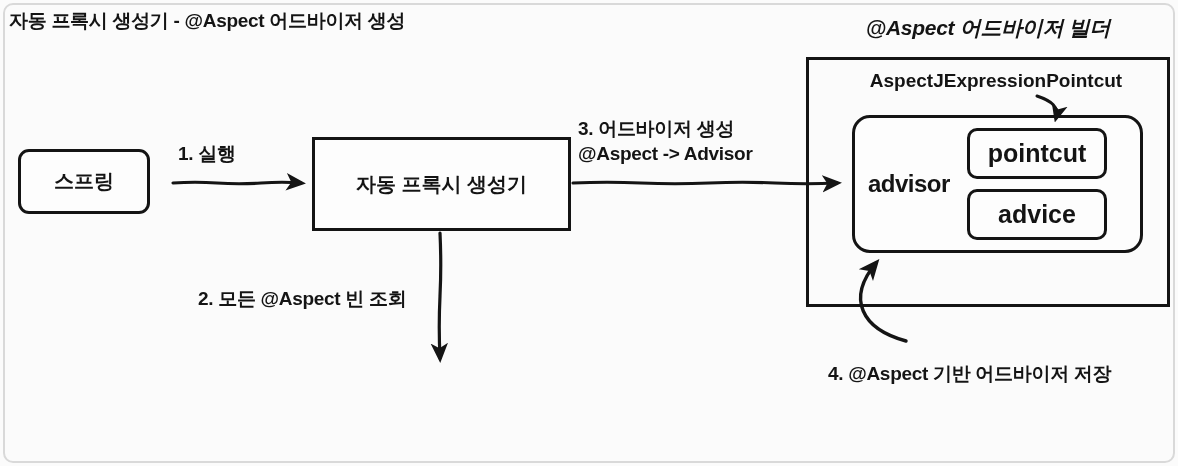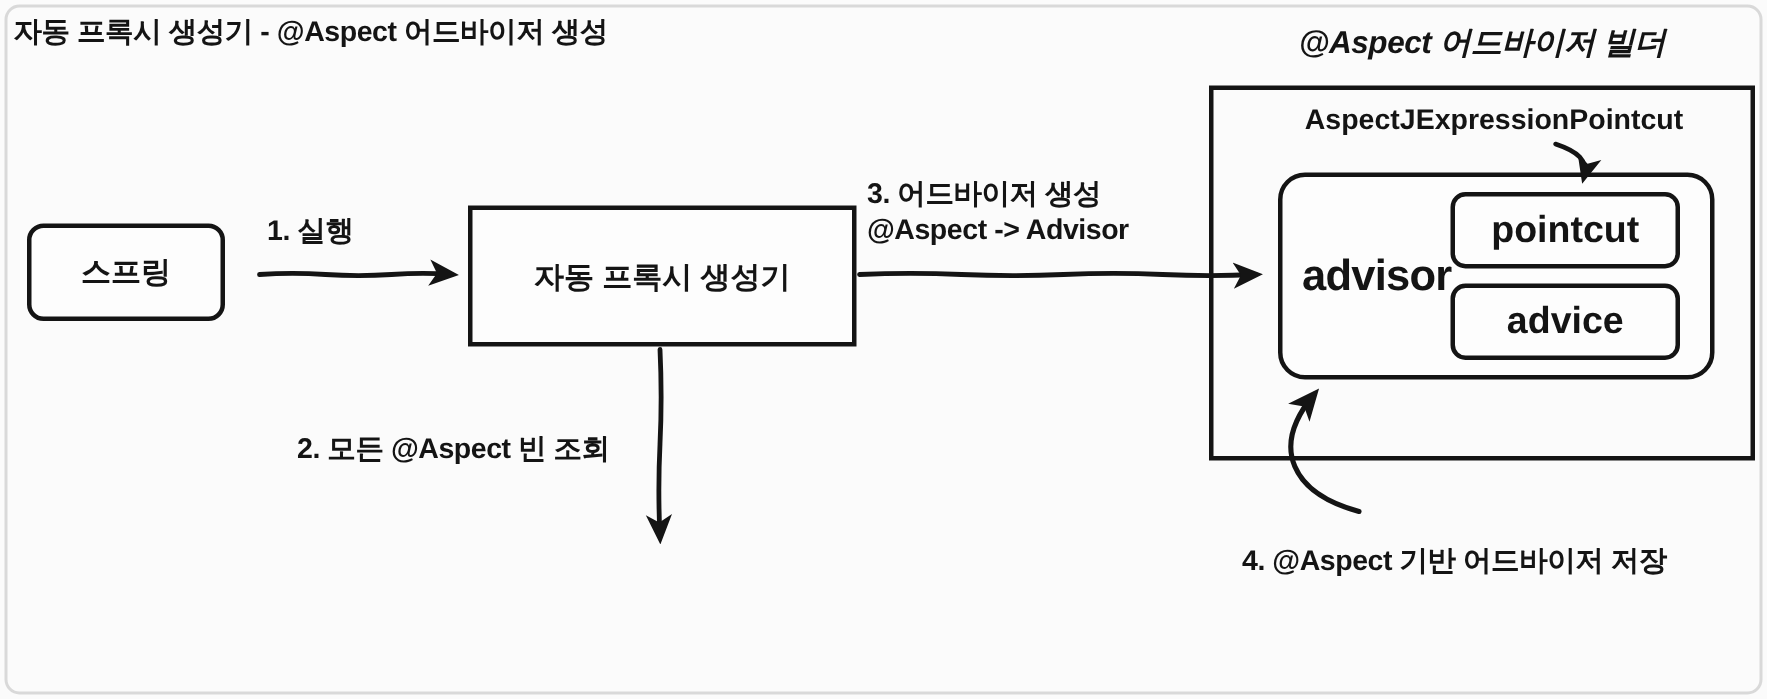--- a/index.html
+++ b/index.html
@@ -58,7 +58,7 @@
     font-size:29px; font-weight:600; letter-spacing:-0.5px;
   }
   .inner-box {
-    position:absolute; left:112px; width:153px; height:51px;
+    position:absolute; left:112px; width:140px; height:51px;
     border:3px solid #141414; border-radius:10px; background:#fdfdfd;
     display:flex; align-items:center; justify-content:center;
     font-size:25px; font-weight:600; box-sizing:border-box;

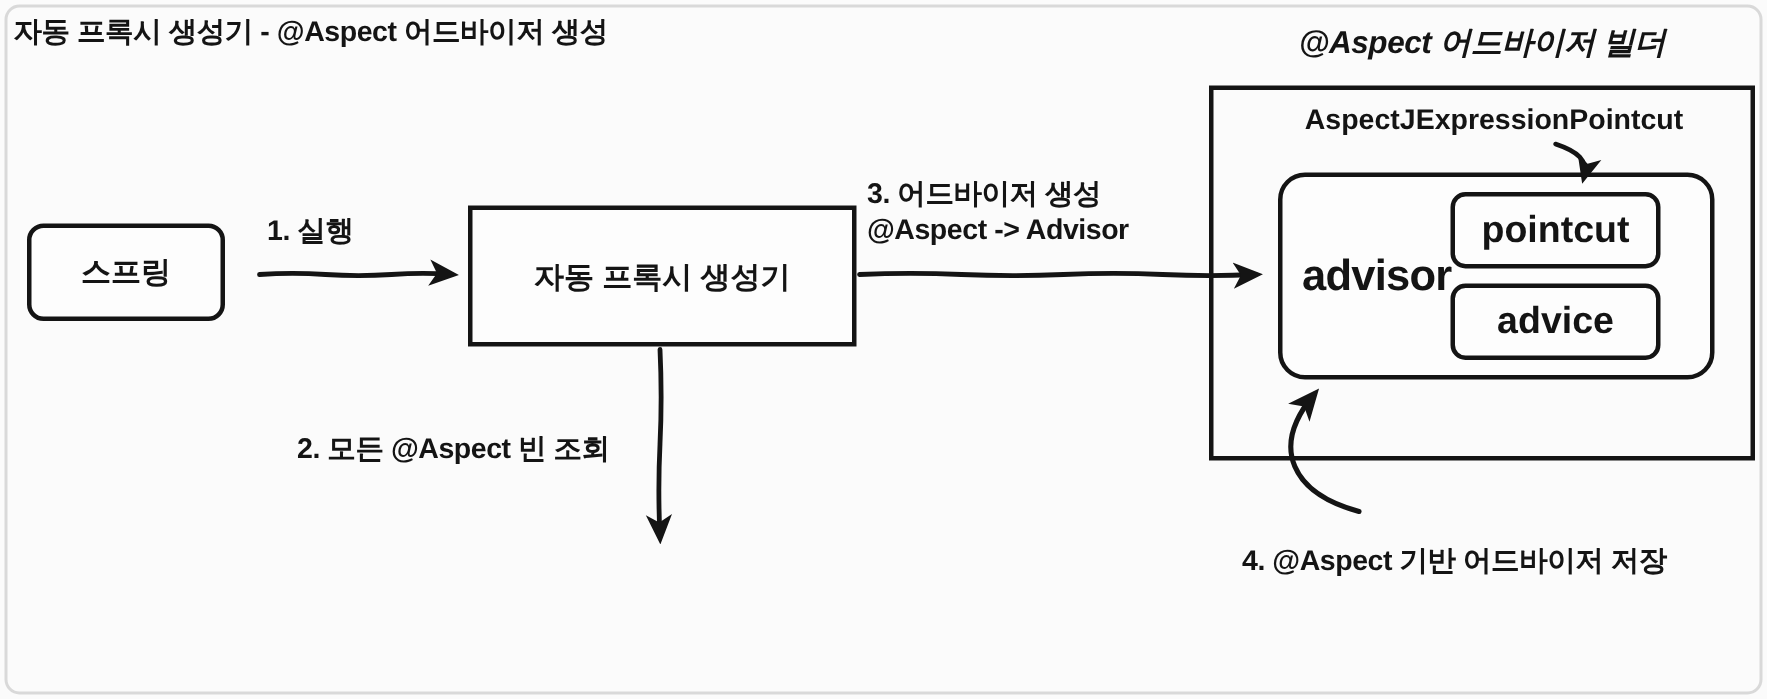--- a/index.html
+++ b/index.html
@@ -55,7 +55,7 @@
   .advisor-label {
     position:absolute; left:13px; top:0; height:100%;
     display:flex; align-items:center;
-    font-size:29px; font-weight:600; letter-spacing:-0.5px;
+    font-size:24px; font-weight:600; letter-spacing:-0.5px;
   }
   .inner-box {
     position:absolute; left:112px; width:140px; height:51px;

